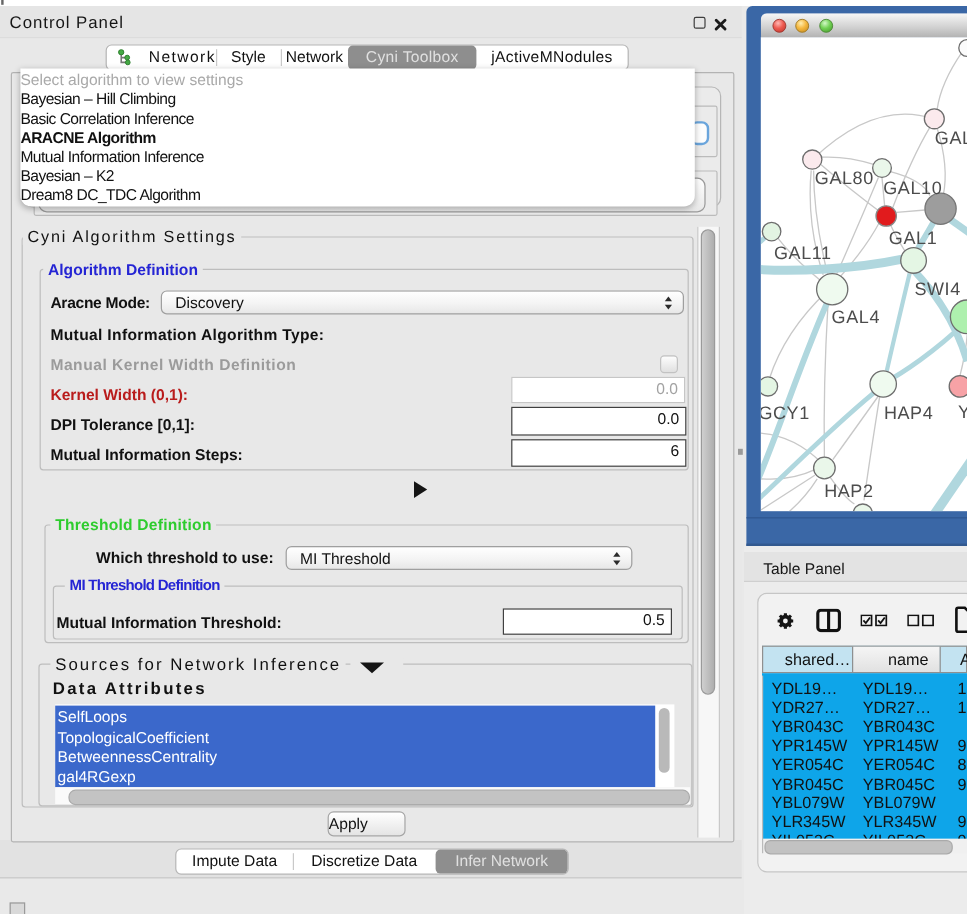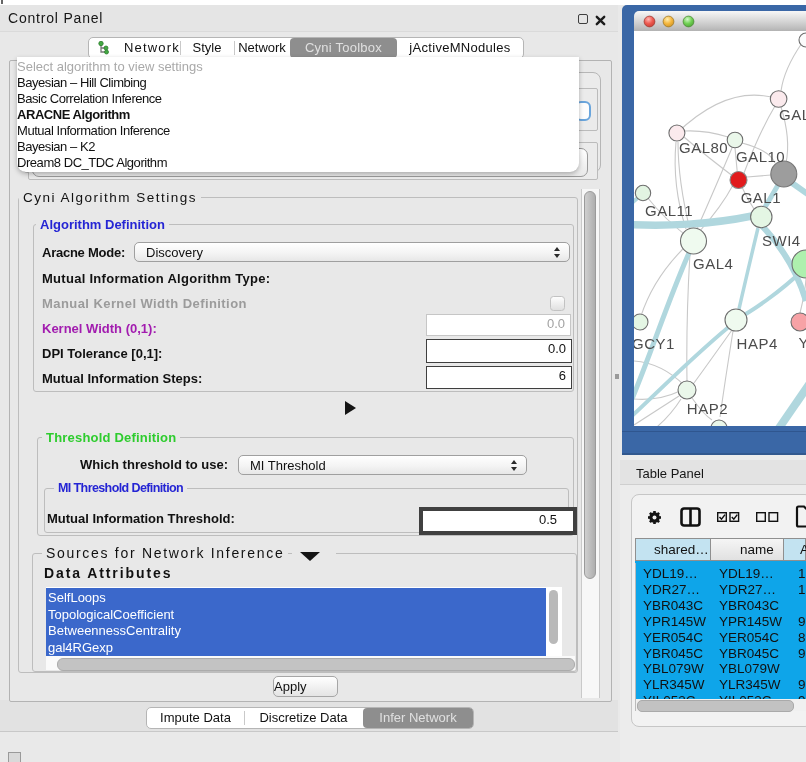--- a/index.html
+++ b/index.html
@@ -79,7 +79,7 @@
 <div class="a f13 b" style="left:42px;top:271px;letter-spacing:0.28px">Mutual Information Algorithm Type:</div>
 <div class="a f13 b" style="left:42px;top:296px;color:#9b9b9b;letter-spacing:0.43px">Manual Kernel Width Definition</div>
 <div class="a" style="left:550px;top:296px;width:13px;height:13px;background:linear-gradient(#fdfdfd,#e0e0e0);border:1px solid #c2c2c2;border-radius:3.5px"></div>
-<div class="a f13 b" style="left:42px;top:321px;color:#a21caf">Kernel Width (0,1):</div>
+<div class="a f13 b" style="left:42px;top:321px;color:#b91c1c">Kernel Width (0,1):</div>
 <div class="in" style="left:426px;top:314px;width:138px;height:19px;border:1px solid #c6c6c6;color:#a2a2a2;padding:1px 5px 0 0">0.0</div>
 <div class="a f13 b" style="left:42px;top:346px">DPI Tolerance [0,1]:</div>
 <div class="in" style="left:426px;top:339px;width:139px;height:21px;border:1.5px solid #3f3f3f;padding:1px 5px 0 0">0.0</div>

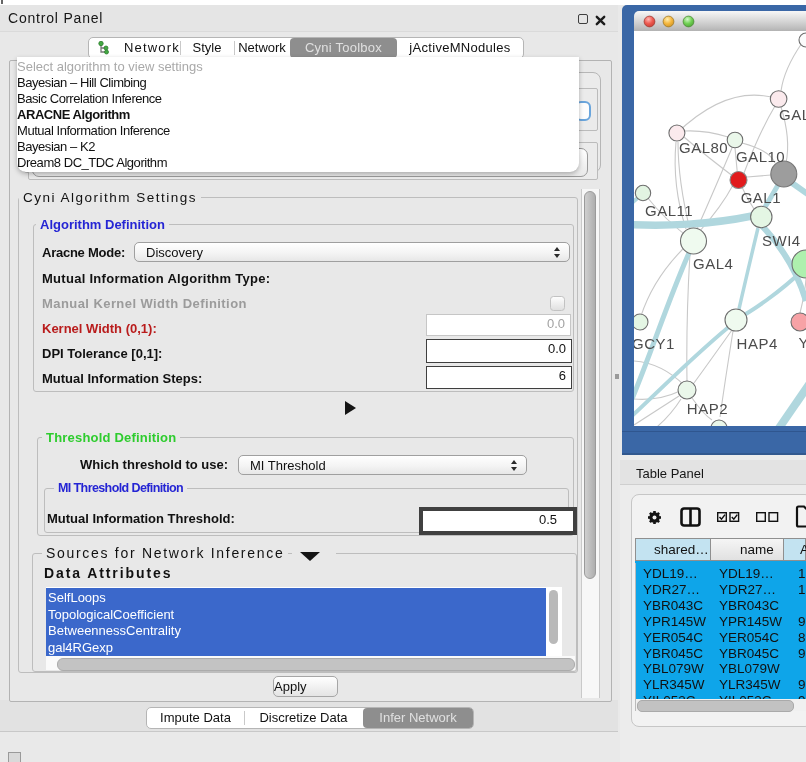--- a/index.html
+++ b/index.html
@@ -99,7 +99,7 @@
 <div class="gb" style="left:44px;top:488px;width:523px;height:43px"></div>
 <div class="gt b" style="left:54px;top:482px;color:#2525d4;font-size:12.5px;letter-spacing:-0.6px">MI Threshold Definition</div>
 <div class="a f13 b" style="left:47px;top:511px">Mutual Information Threshold:</div>
-<div class="in" style="left:419px;top:507px;width:134px;height:19px;border:4px solid #404040;padding:1px 16px 0 0">0.5</div>
+<div class="in" style="left:419px;top:507px;width:134px;height:19px;border:1px solid #404040;padding:1px 5px 0 0">0.5</div>
 
 <div class="gb" style="left:32px;top:553px;width:543px;height:117px"></div>
 <div class="gt" style="left:42px;top:547px;font-size:14px;letter-spacing:1.7px">Sources for Network Inference</div>

